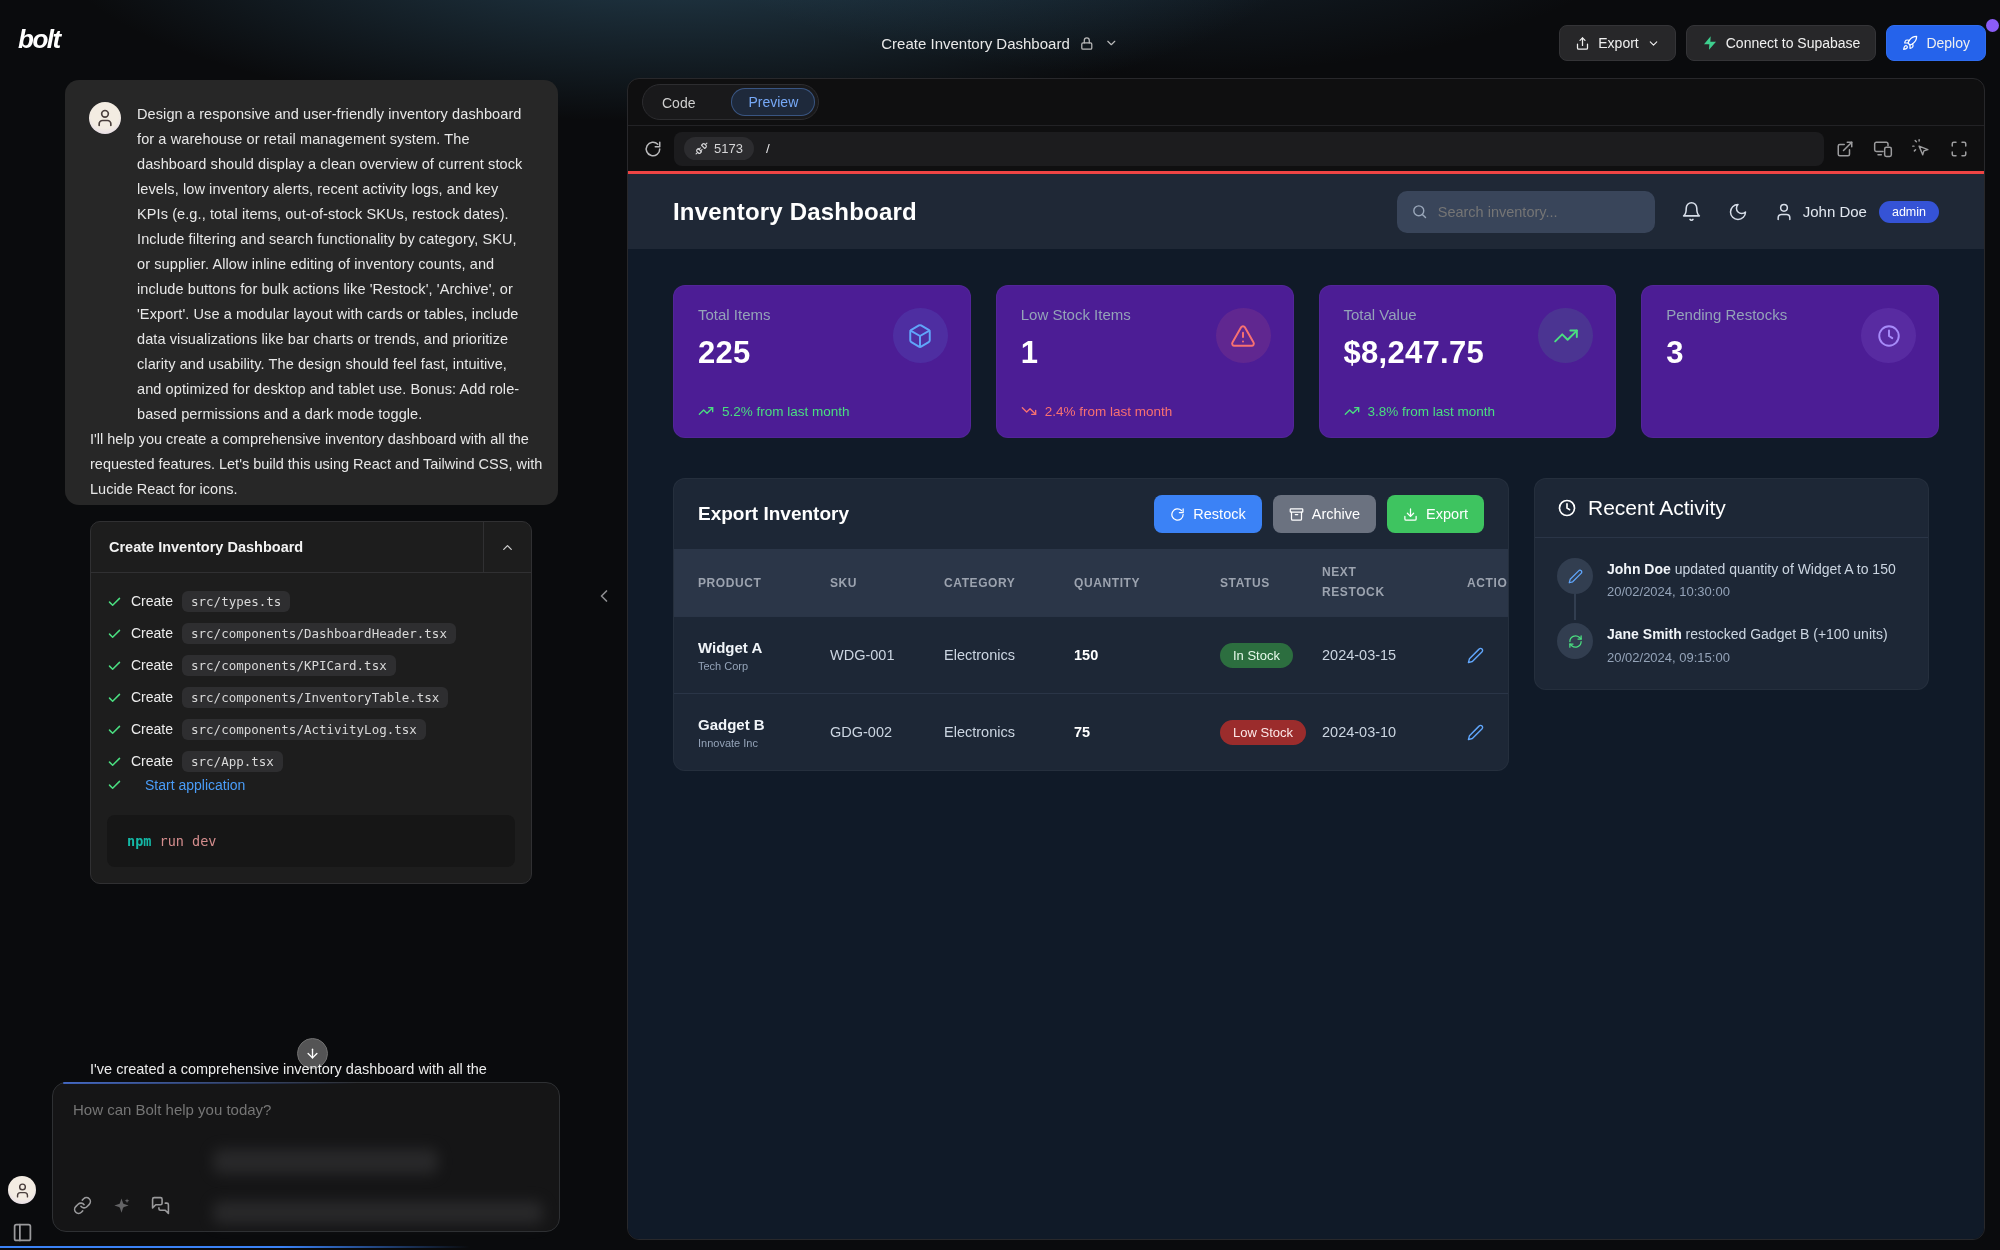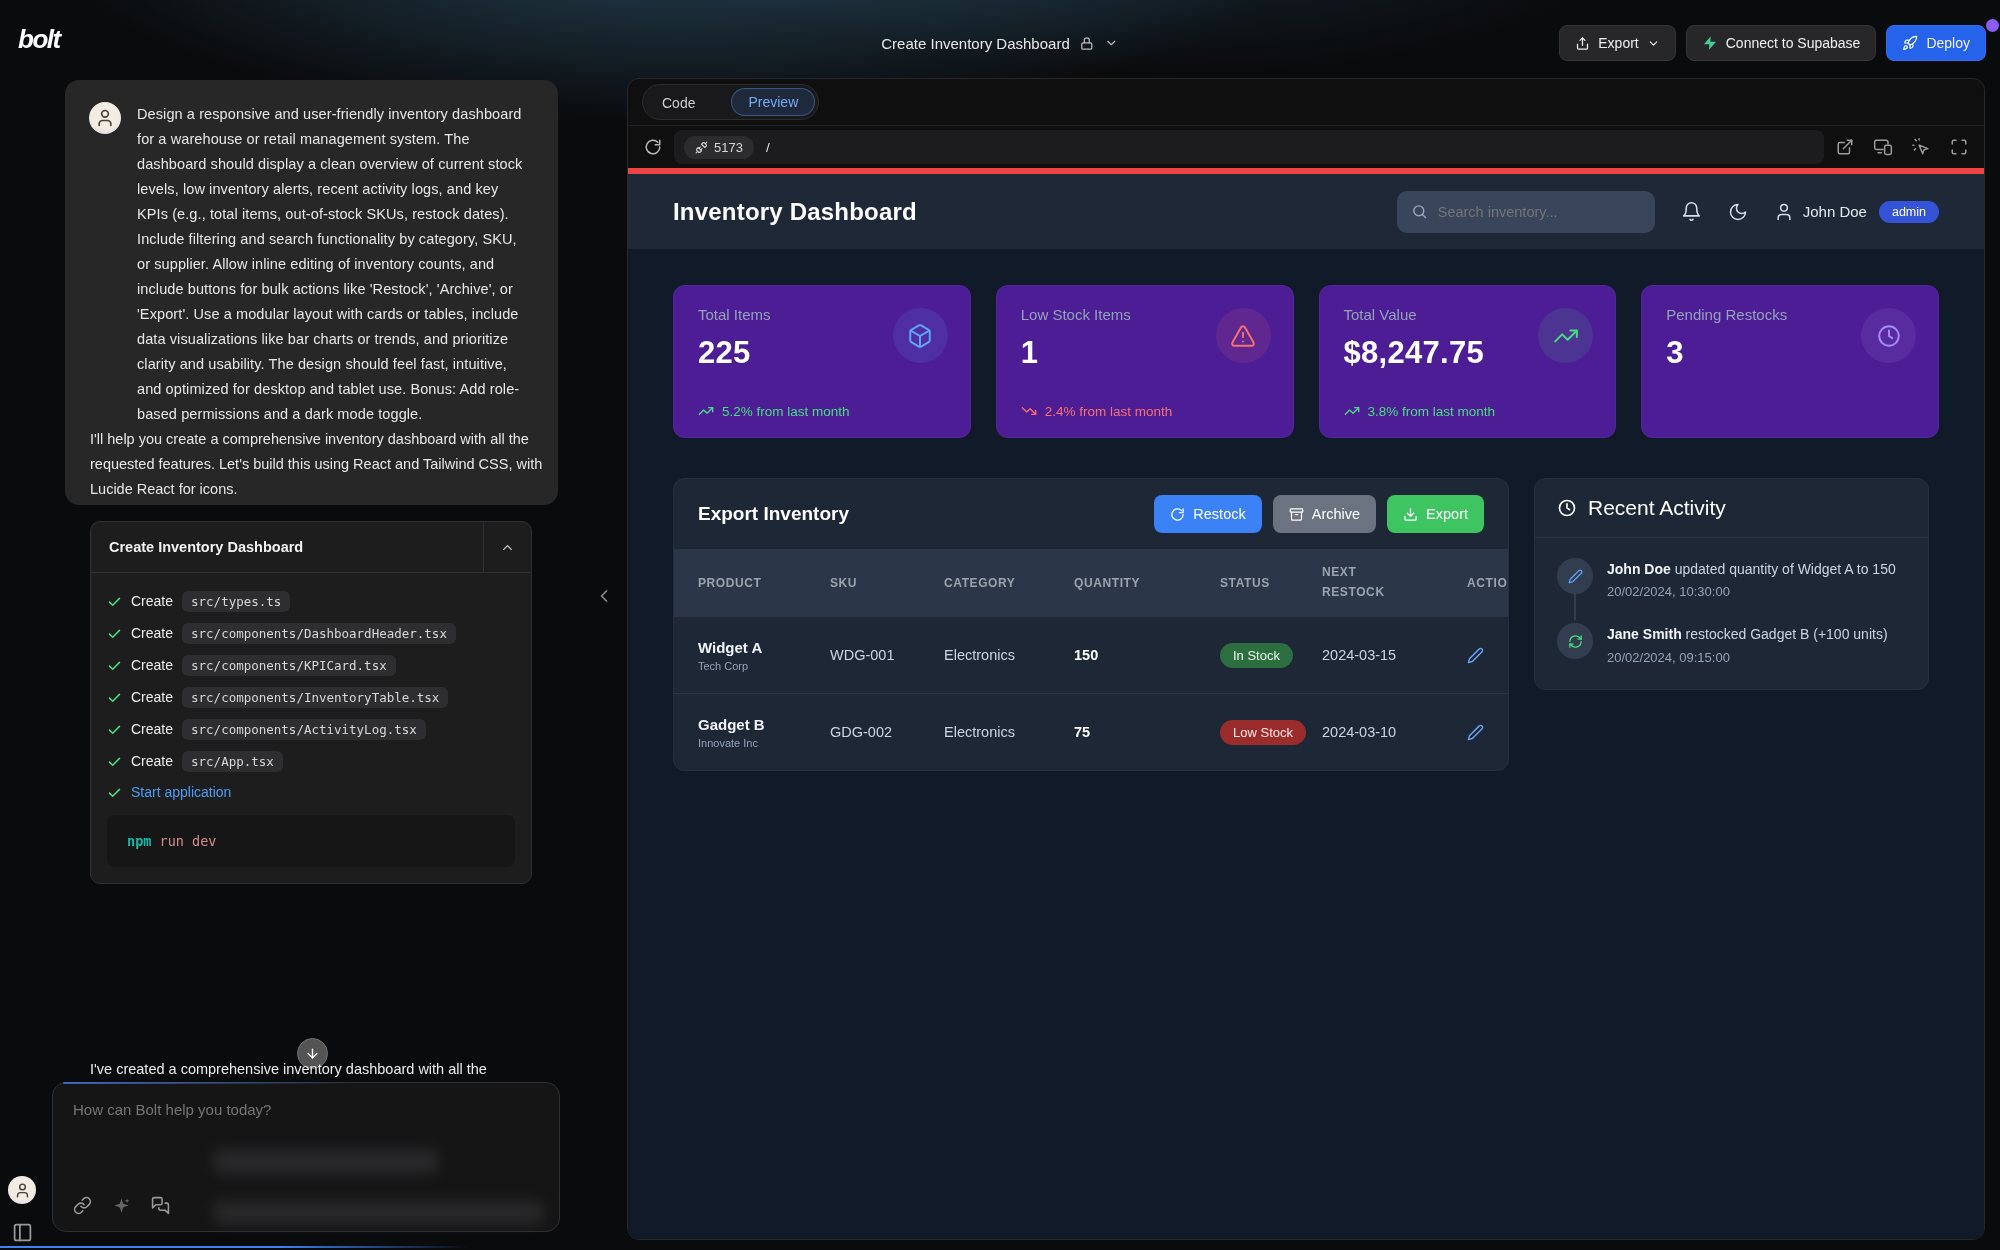--- a/index.html
+++ b/index.html
@@ -67,7 +67,7 @@
   .tab-pill { display:flex; align-items:flex-end; background:#19191b; border:1px solid #2d2d30; border-radius:999px; padding:3px; gap:20px; }
   .tab { padding:5px 16px; font-size:14px; border-radius:999px; color:#cfcfcf; cursor:pointer; }
   .tab.active { color:#77a9f7; background:rgba(51,98,173,.22); border:1px solid rgba(90,140,220,.45); }
-  .url-row { height:48px; display:flex; align-items:center; gap:12px; padding:0 16px; border-bottom:6px solid #ef4444; }
+  .url-row { height:48px; display:flex; align-items:center; gap:12px; padding:0 16px; border-bottom:3px solid #ef4444; }
   .reload { color:#b9b9bb; cursor:pointer; }
   .addr { flex:1; height:34px; background:#1c1c1e; border-radius:8px; display:flex; align-items:center; padding:0 10px; gap:12px; }
   .port-pill { display:flex; align-items:center; gap:6px; background:#2c2c2f; border-radius:999px; padding:4px 11px; font-size:13px; color:#d5d5d7; cursor:pointer; }

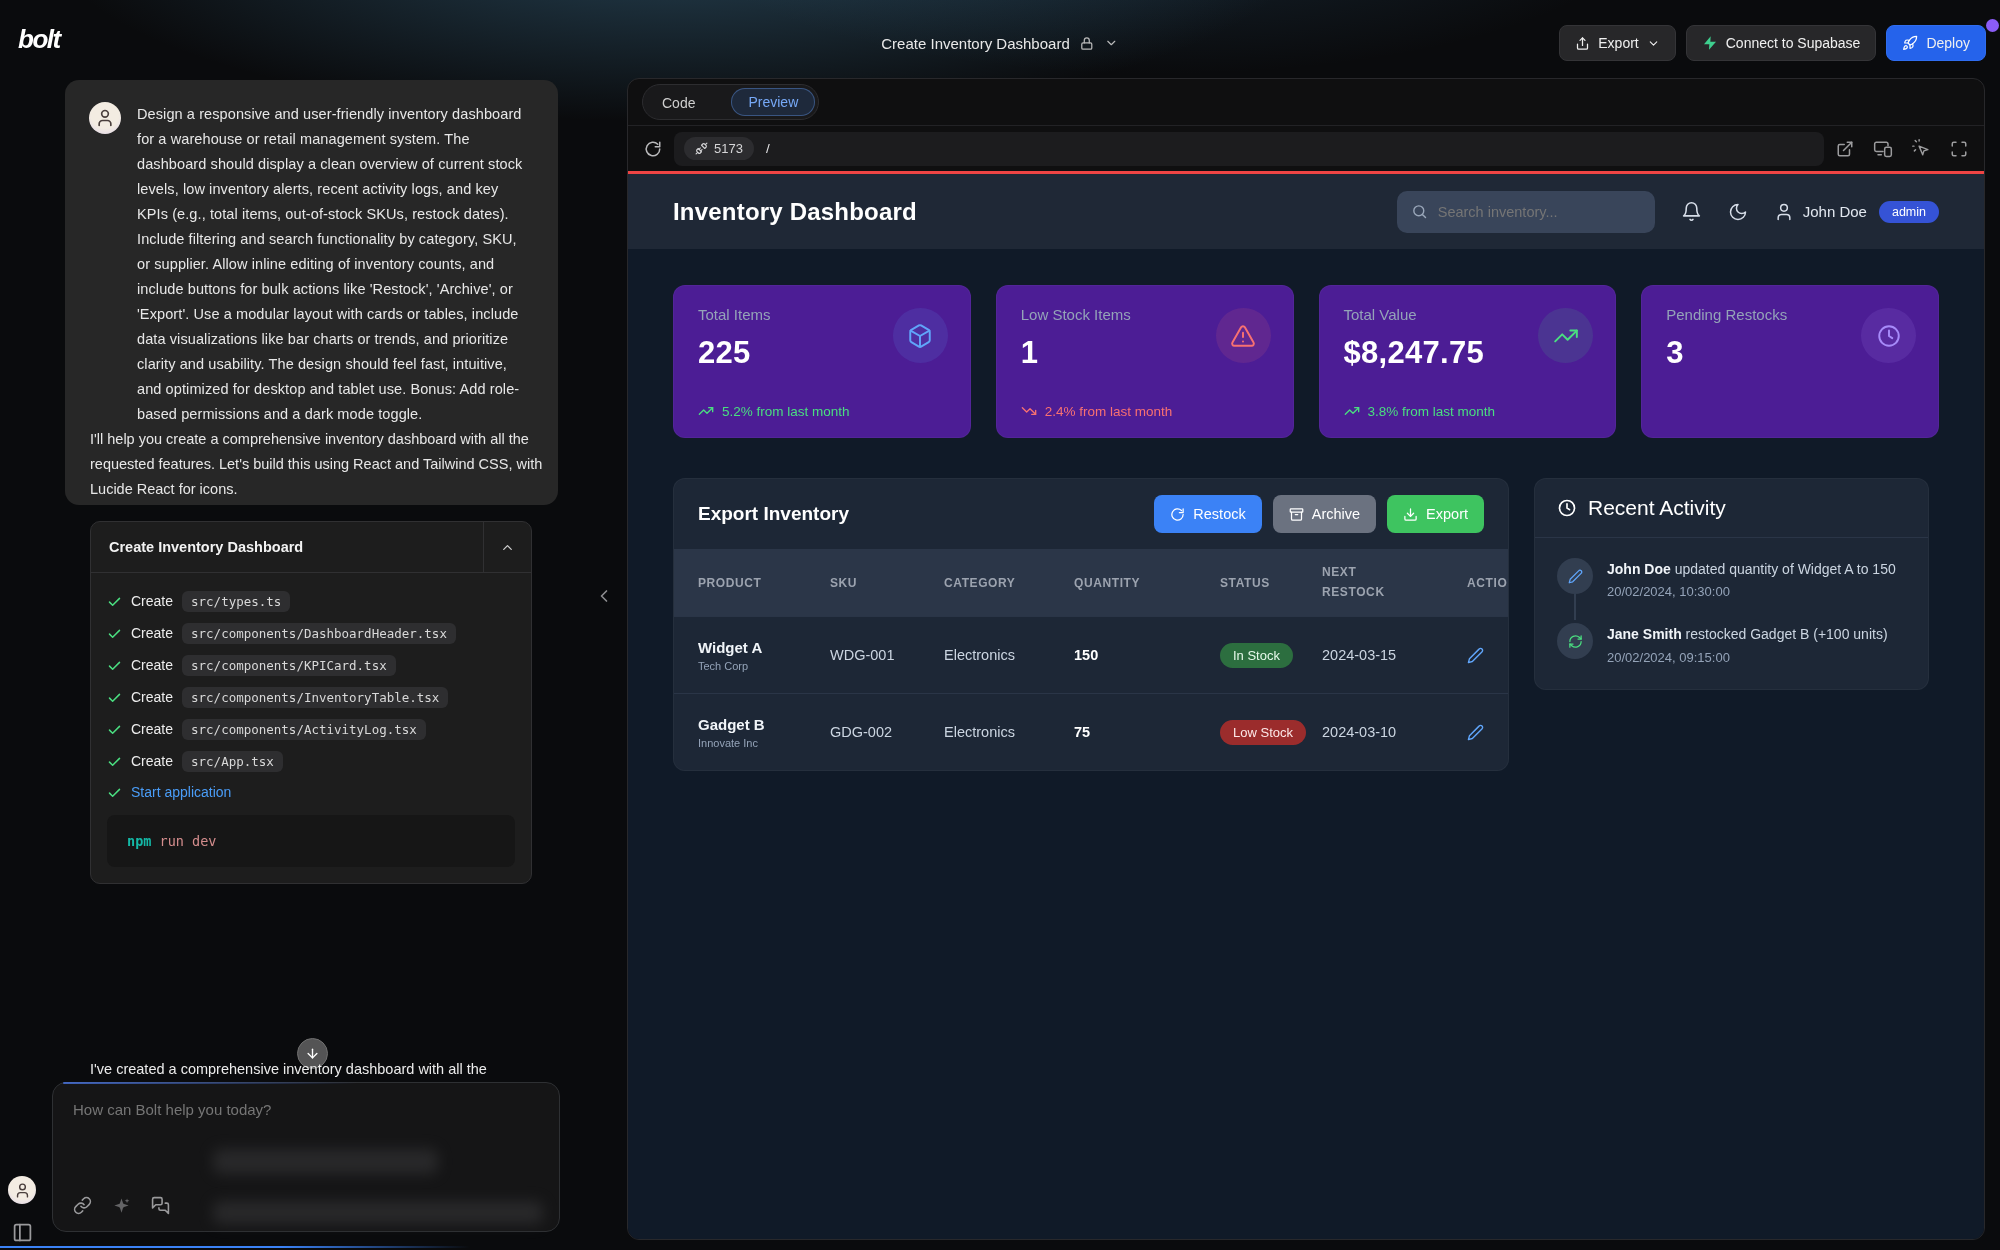--- a/index.html
+++ b/index.html
@@ -43,7 +43,7 @@
   .file-row { display:flex; align-items:center; gap:9px; height:32px; font-size:14px; color:#ededed; }
   .check { color:#4ade80; }
   .chip { font-family:"DejaVu Sans Mono", monospace; font-size:12.5px; color:#d8d8d8; background:#2e2e30; border-radius:6px; padding:3px 9px; cursor:pointer; }
-  .start-row { display:flex; align-items:center; gap:9px; height:30px; font-size:14px; color:#4a9df8; cursor:pointer; }
+  .start-row { display:flex; align-items:flex-start; gap:23px; height:30px; font-size:14px; color:#4a9df8; cursor:pointer; }
   .codeblock { margin-top:8px; background:#161616; border-radius:8px; padding:18px 20px; font-family:"DejaVu Sans Mono", monospace; font-size:13.5px; }
   .cmd-npm { color:#14b8a6; font-weight:700; }
   .cmd-rest { color:#d48d8d; }

